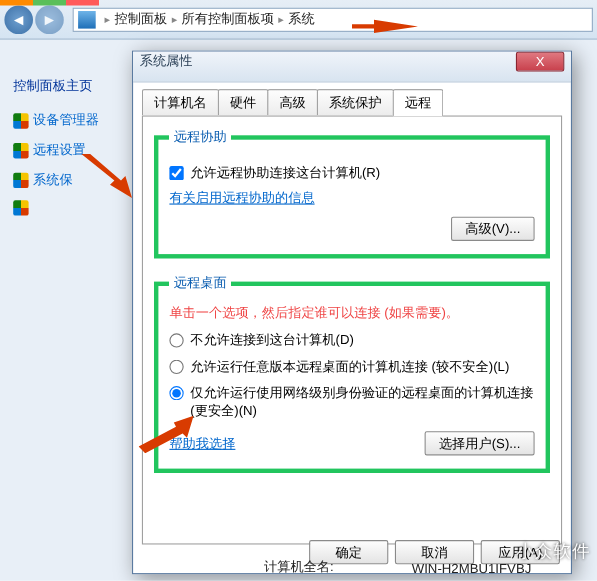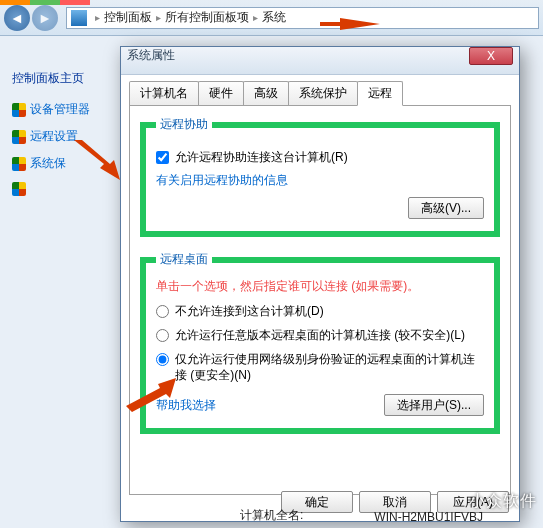--- a/index.html
+++ b/index.html
@@ -35,7 +35,7 @@
 .tab.active { background: #fff; position: relative; z-index: 2; border-bottom: 1px solid #fff; margin-bottom: -1px; }
 .tabbody { margin: 0 8px 8px 8px; border: 1px solid #a0a0a0; padding: 10px; height: 390px; position: relative; background: #fff; }
 
-fieldset { border: 6px solid #22c55e; padding: 10px 10px 12px 10px; margin-bottom: 14px; }
+fieldset { border: 4px solid #22c55e; padding: 10px 10px 12px 10px; margin-bottom: 14px; }
 legend { padding: 0 4px; color: #0a5db0; }
 .row { margin: 6px 0; display: flex; align-items: flex-start; }
 .chk { margin-right: 6px; margin-top: 2px; }

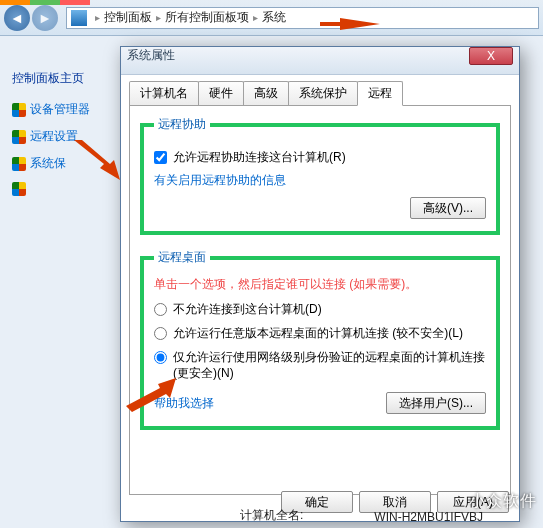--- a/index.html
+++ b/index.html
@@ -39,7 +39,7 @@
 legend { padding: 0 4px; color: #0a5db0; }
 .row { margin: 6px 0; display: flex; align-items: flex-start; }
 .chk { margin-right: 6px; margin-top: 2px; }
-.infolink { color: #0066cc; cursor: pointer; }
+.infolink { color: #0066cc; text-decoration: underline; cursor: pointer; }
 .btn { border: 1px solid #8a8a8a; background: linear-gradient(#fdfdfd,#e4e4e4); padding: 2px 12px; border-radius: 2px; cursor: pointer; min-width: 72px; height: 22px; }
 .desc { color: #ef4444; margin-bottom: 8px; }
 .radio-row { margin: 7px 0; display: flex; align-items: flex-start; }

